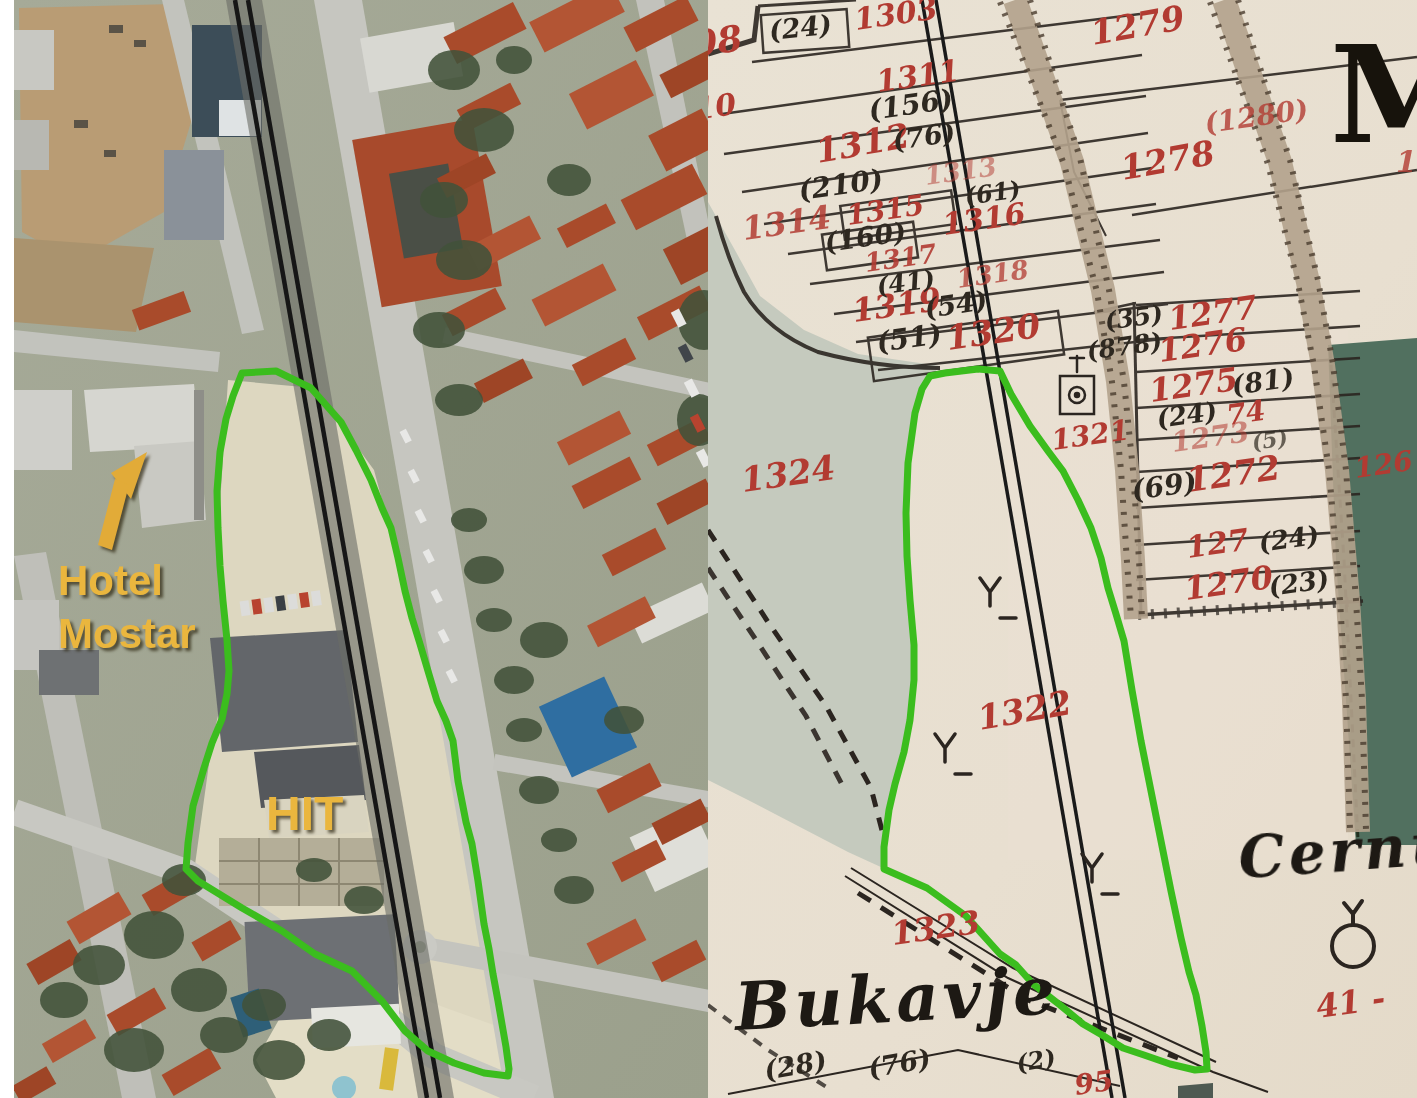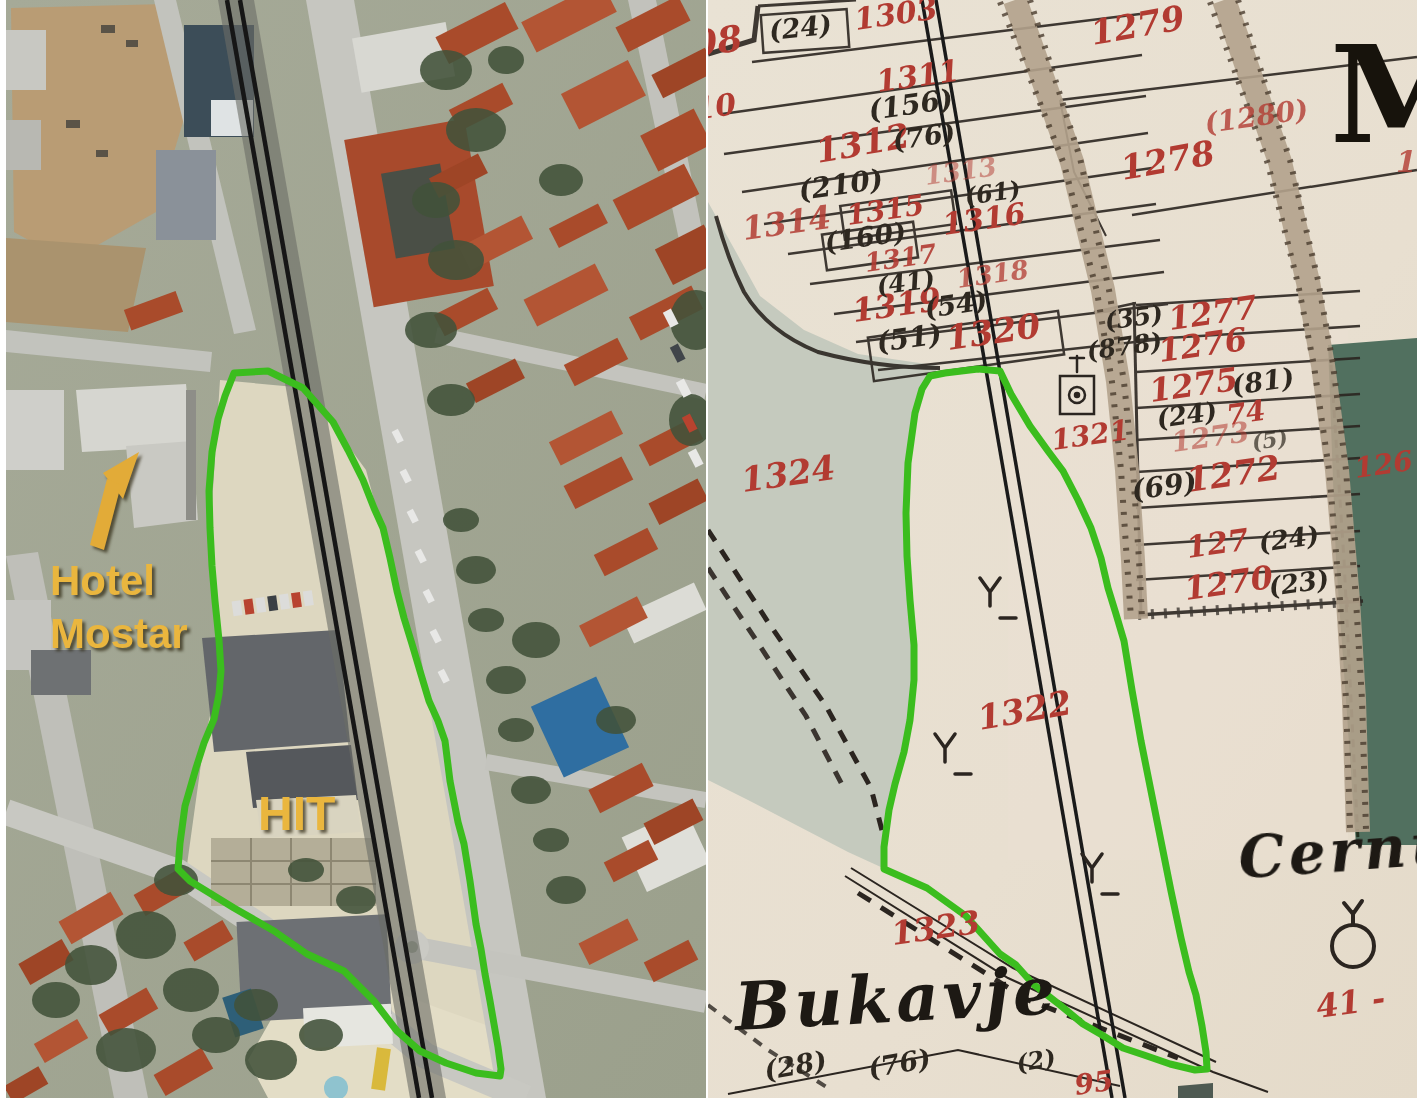--- a/index.html
+++ b/index.html
@@ -6,7 +6,7 @@
   .stage{position:relative;width:1417px;height:1098px;background:#ffffff;overflow:hidden;
          font-family:"Liberation Sans",sans-serif;}
   .panel{position:absolute;top:0;height:1098px;}
-  .panel-left{left:6px;width:612px;}
+  .panel-left{left:14px;width:612px;}
   .panel-right{left:708px;width:709px;}
   svg{display:block;}
   

